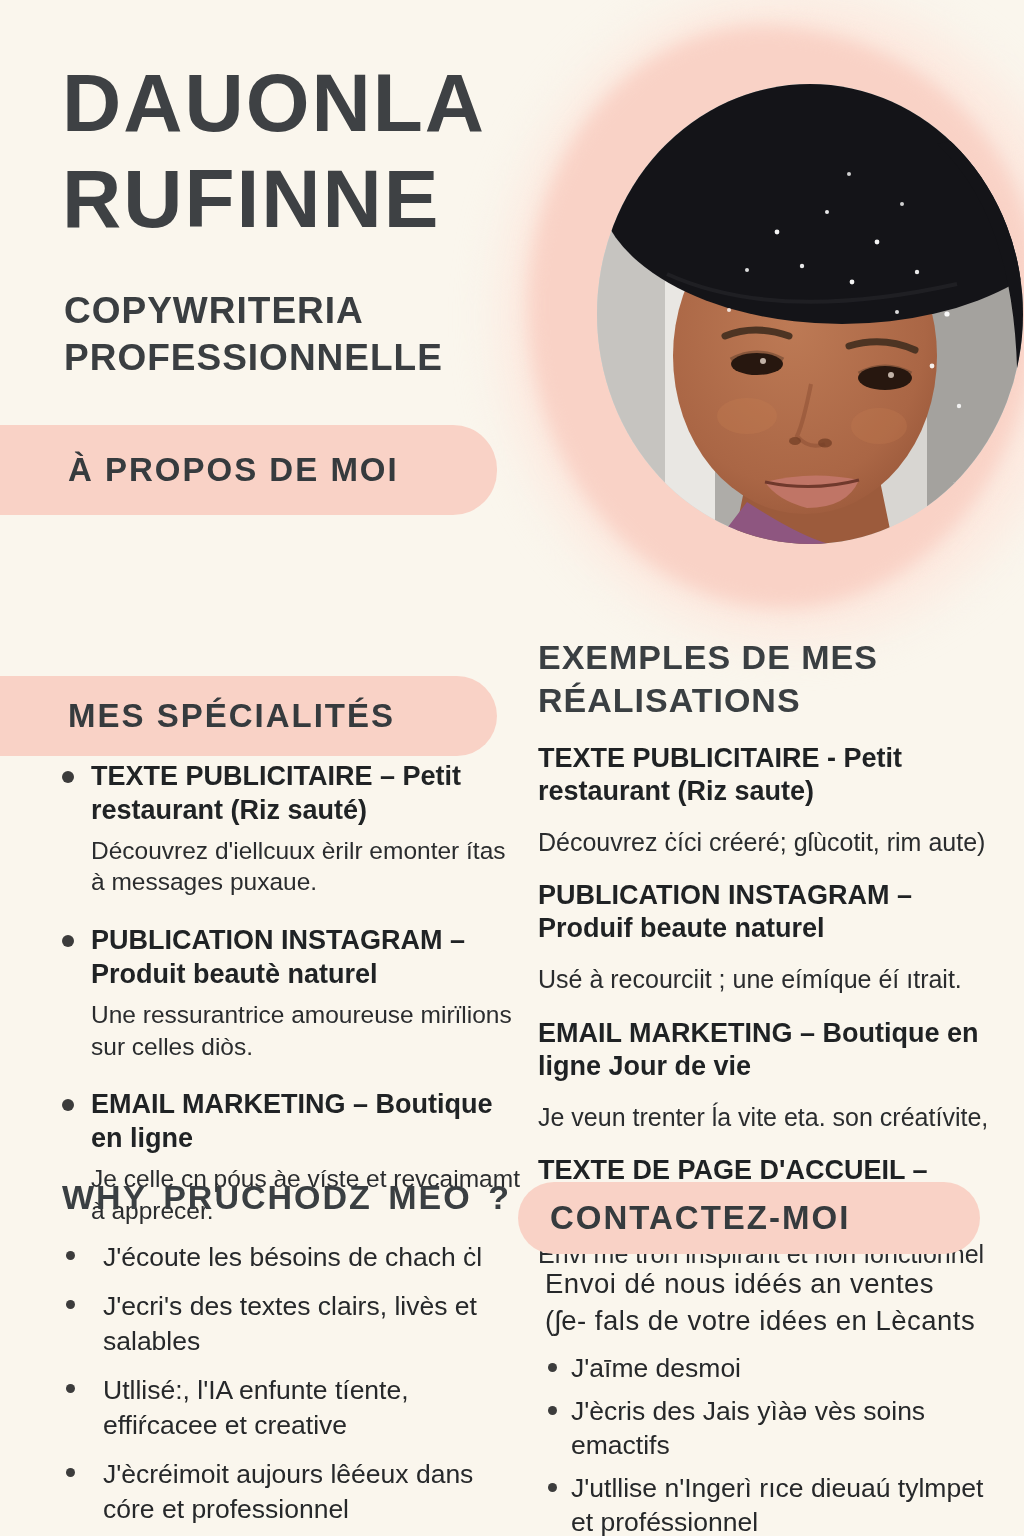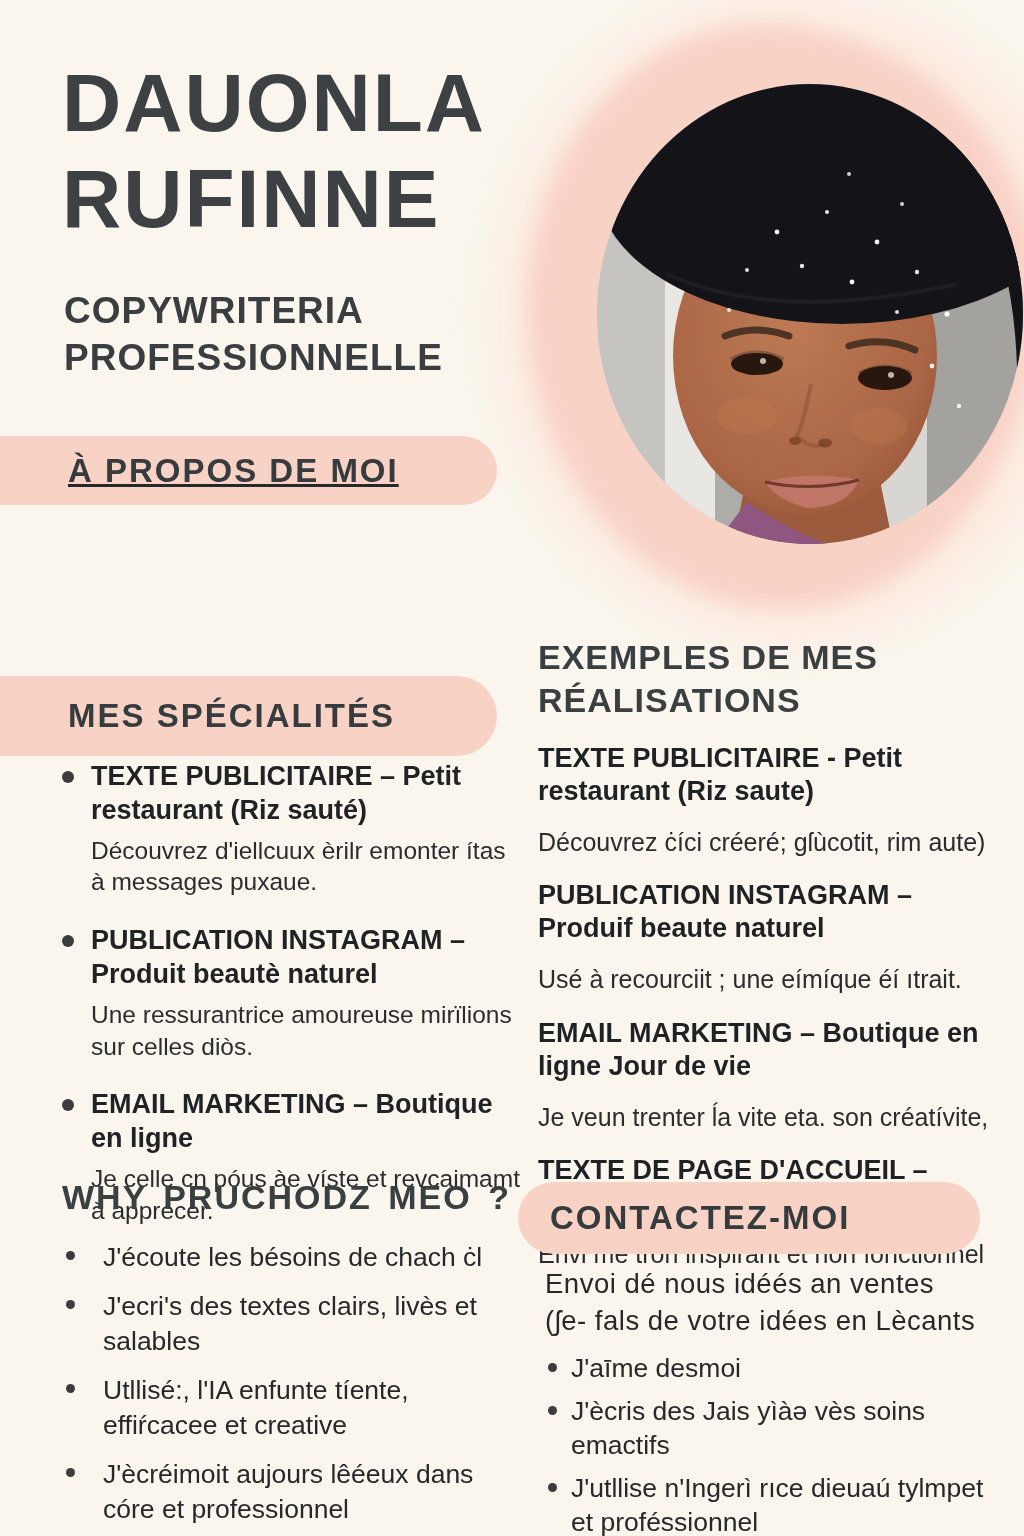--- a/index.html
+++ b/index.html
@@ -25,7 +25,7 @@
   
   .pill-left{position:absolute;left:0;background:#f9d2c6;width:497px;
     border-radius:0 44px 44px 0;display:flex;align-items:center;padding-left:68px;box-sizing:border-box;}
-  .pill-about{top:436px;height:69px;text-decoration:underline;}
+  .pill-about{top:425px;height:90px;}
   .pill-spec{top:676px;height:80px;}
   .pill-contact{position:absolute;left:518px;top:1182px;width:462px;height:72px;
     background:#f9d2c6;border-radius:40px;display:flex;align-items:center;

